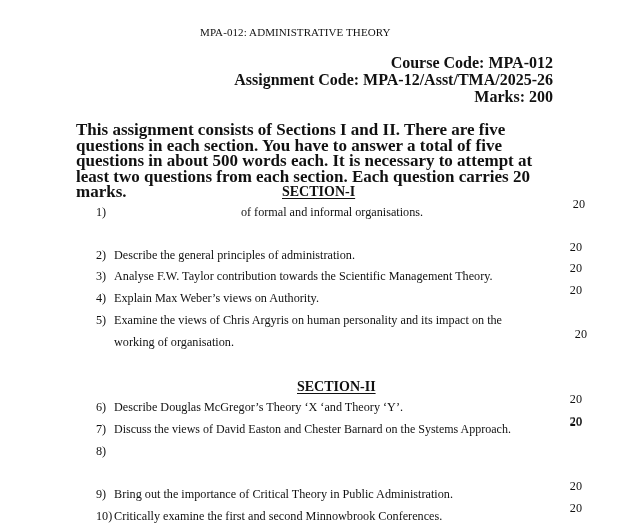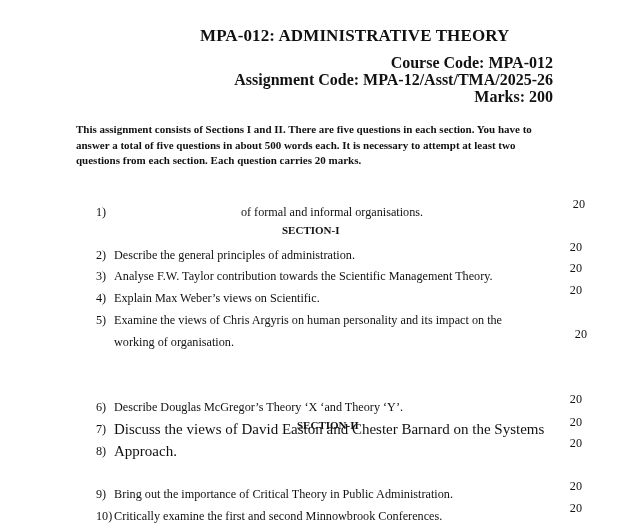--- a/index.html
+++ b/index.html
@@ -10,7 +10,7 @@
   }
   .title {
     position: absolute; left: 200px; top: 26px;
-    font-size: 17px; font-weight: bold; letter-spacing: 0.1px;
+    font-size: 11px; font-weight: normal; letter-spacing: 0.1px;
   }
   .meta {
     position: absolute; right: 71px; top: 54px; text-align: right;

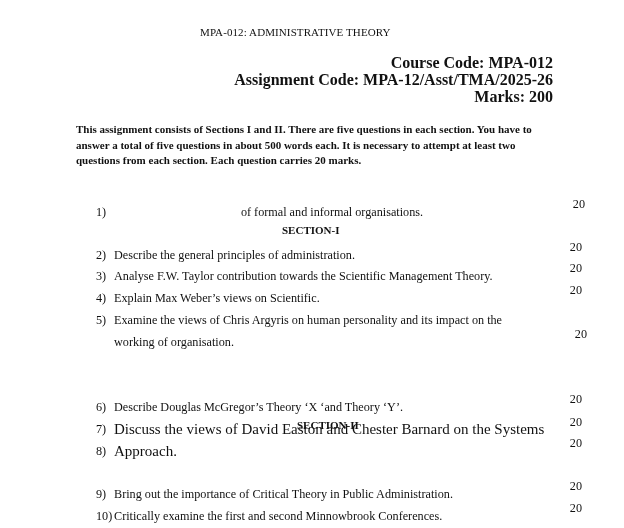--- a/index.html
+++ b/index.html
@@ -18,7 +18,7 @@
   }
   .intro {
     position: absolute; left: 76px; top: 122px; width: 484px;
-    font-size: 11px; font-weight: bold; line-height: 15.5px;
+    font-size: 17px; font-weight: bold; line-height: 15.5px;
   }
   .section-heading {
     position: absolute; font-size: 11px; font-weight: bold;

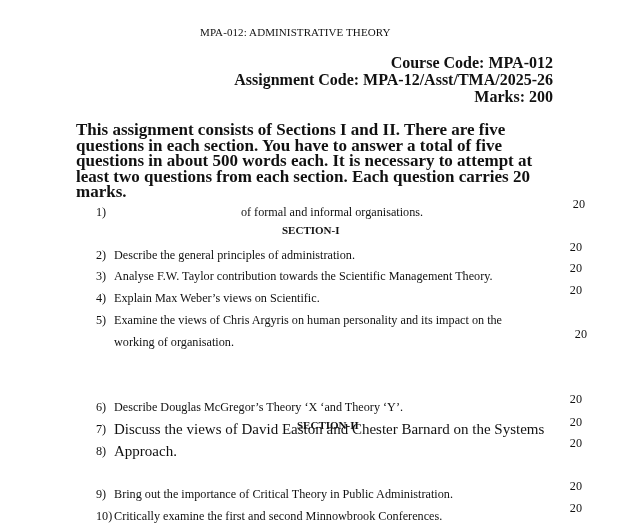--- a/index.html
+++ b/index.html
@@ -21,8 +21,8 @@
     font-size: 17px; font-weight: bold; line-height: 15.5px;
   }
   .section-heading {
-    position: absolute; font-size: 11px; font-weight: bold;
-    text-underline-offset: 2px; margin-top: 40px;
+    position: absolute; font-size: 14px; font-weight: bold;
+    text-decoration: underline; text-underline-offset: 2px;
   }
   .q {
     position: absolute; left: 96px; width: 494px;

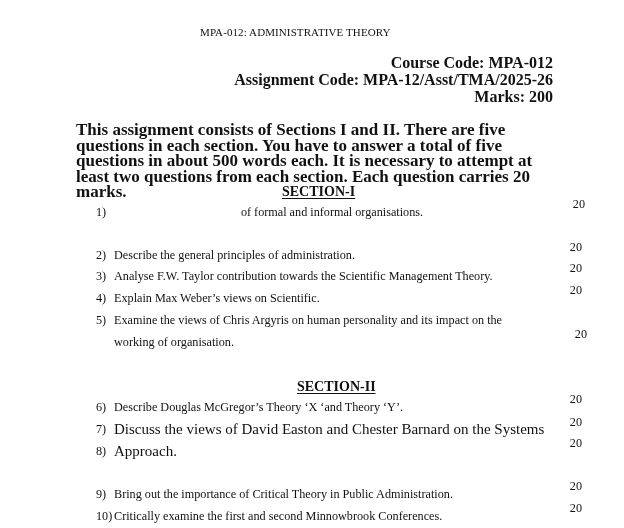--- a/index.html
+++ b/index.html
@@ -68,7 +68,7 @@
 
   <div class="q" style="top:288px;">
     <span class="num">4)</span>
-    <span class="text">Explain Max Weber’s views on Scientific.</span>
+    <span class="text">Explain Max Weber’s views on Authority.</span>
     <span class="marks">20</span>
   </div>
 

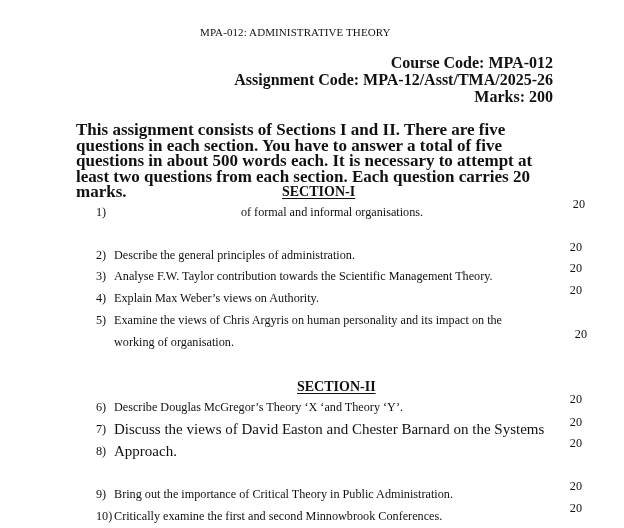--- a/index.html
+++ b/index.html
@@ -89,7 +89,7 @@
 
   <div class="q" style="top:419px;">
     <span class="num">7)</span>
-    <span class="text" style="font-size:15px;">Discuss the views of David Easton and Chester Barnard on the Systems Approach.</span>
+    <span class="text" style="font-size:12px;">Discuss the views of David Easton and Chester Barnard on the Systems Approach.</span>
     <span class="marks">20</span>
   </div>
 

